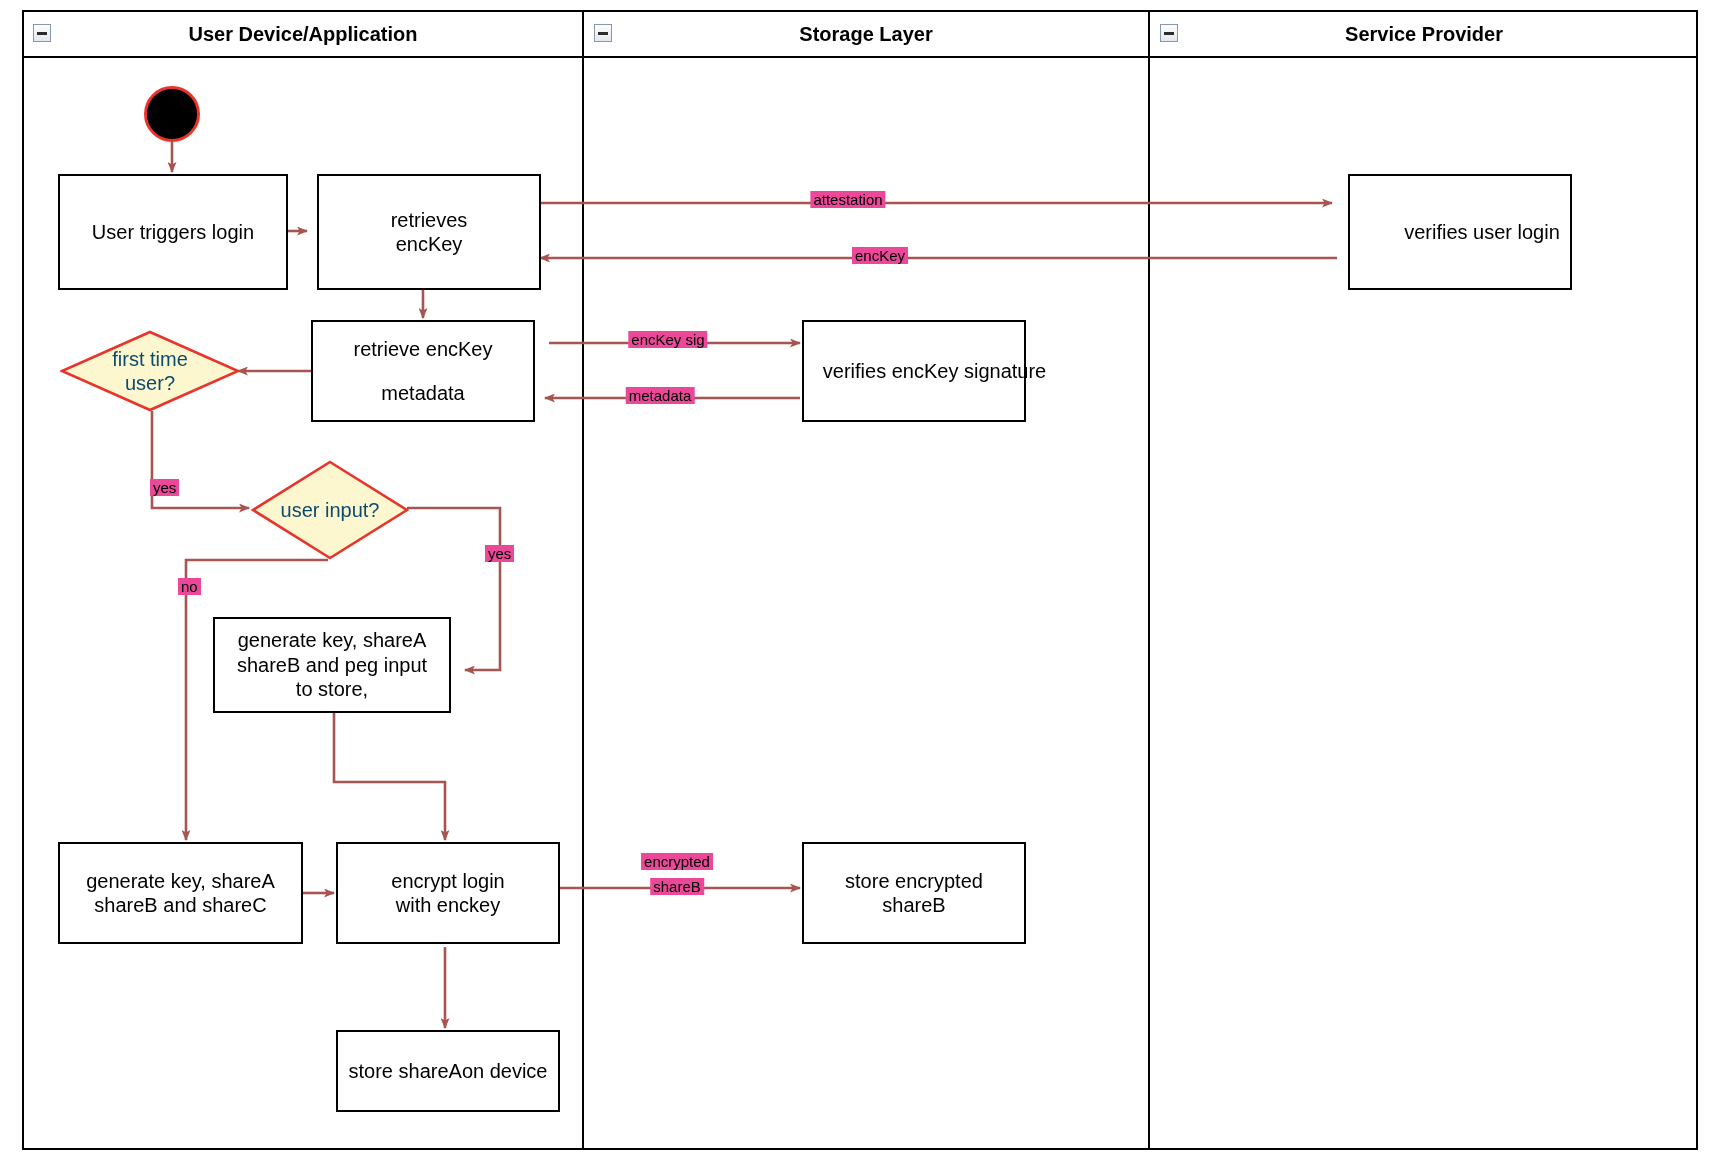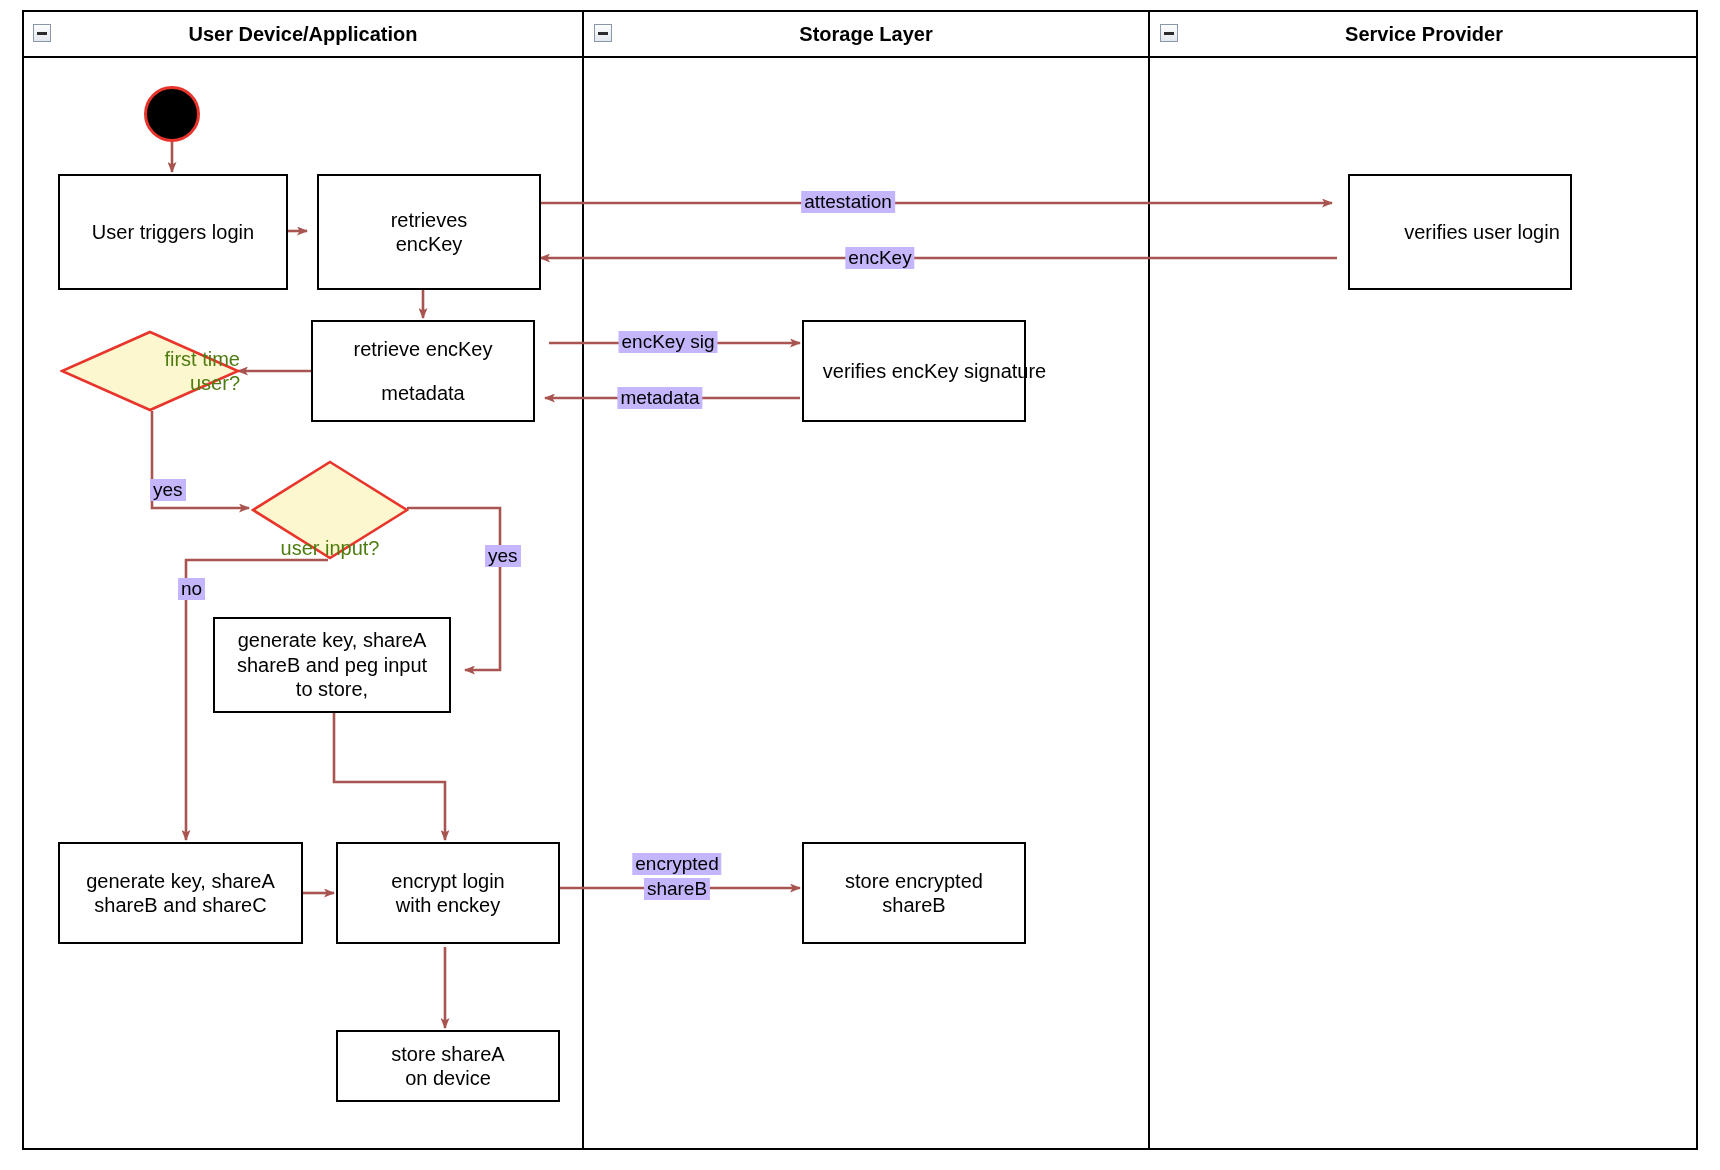--- a/index.html
+++ b/index.html
@@ -33,7 +33,7 @@
       display:flex;align-items:flex-end;justify-content:center;text-align:center;
       font-size:20px;color:#4d7c0f;line-height:1.2;white-space:nowrap;}
 
-  .edge-label{position:absolute;font-size:19px;color:#000;background:#c4b5fd;
+  .edge-label{position:absolute;font-size:15px;color:#000;background:#ec4899;
       padding:0 3px;text-align:left;line-height:1.15;white-space:nowrap;}
 
   svg.wires{position:absolute;left:0;top:0;width:1720px;height:1170px;pointer-events:none;}

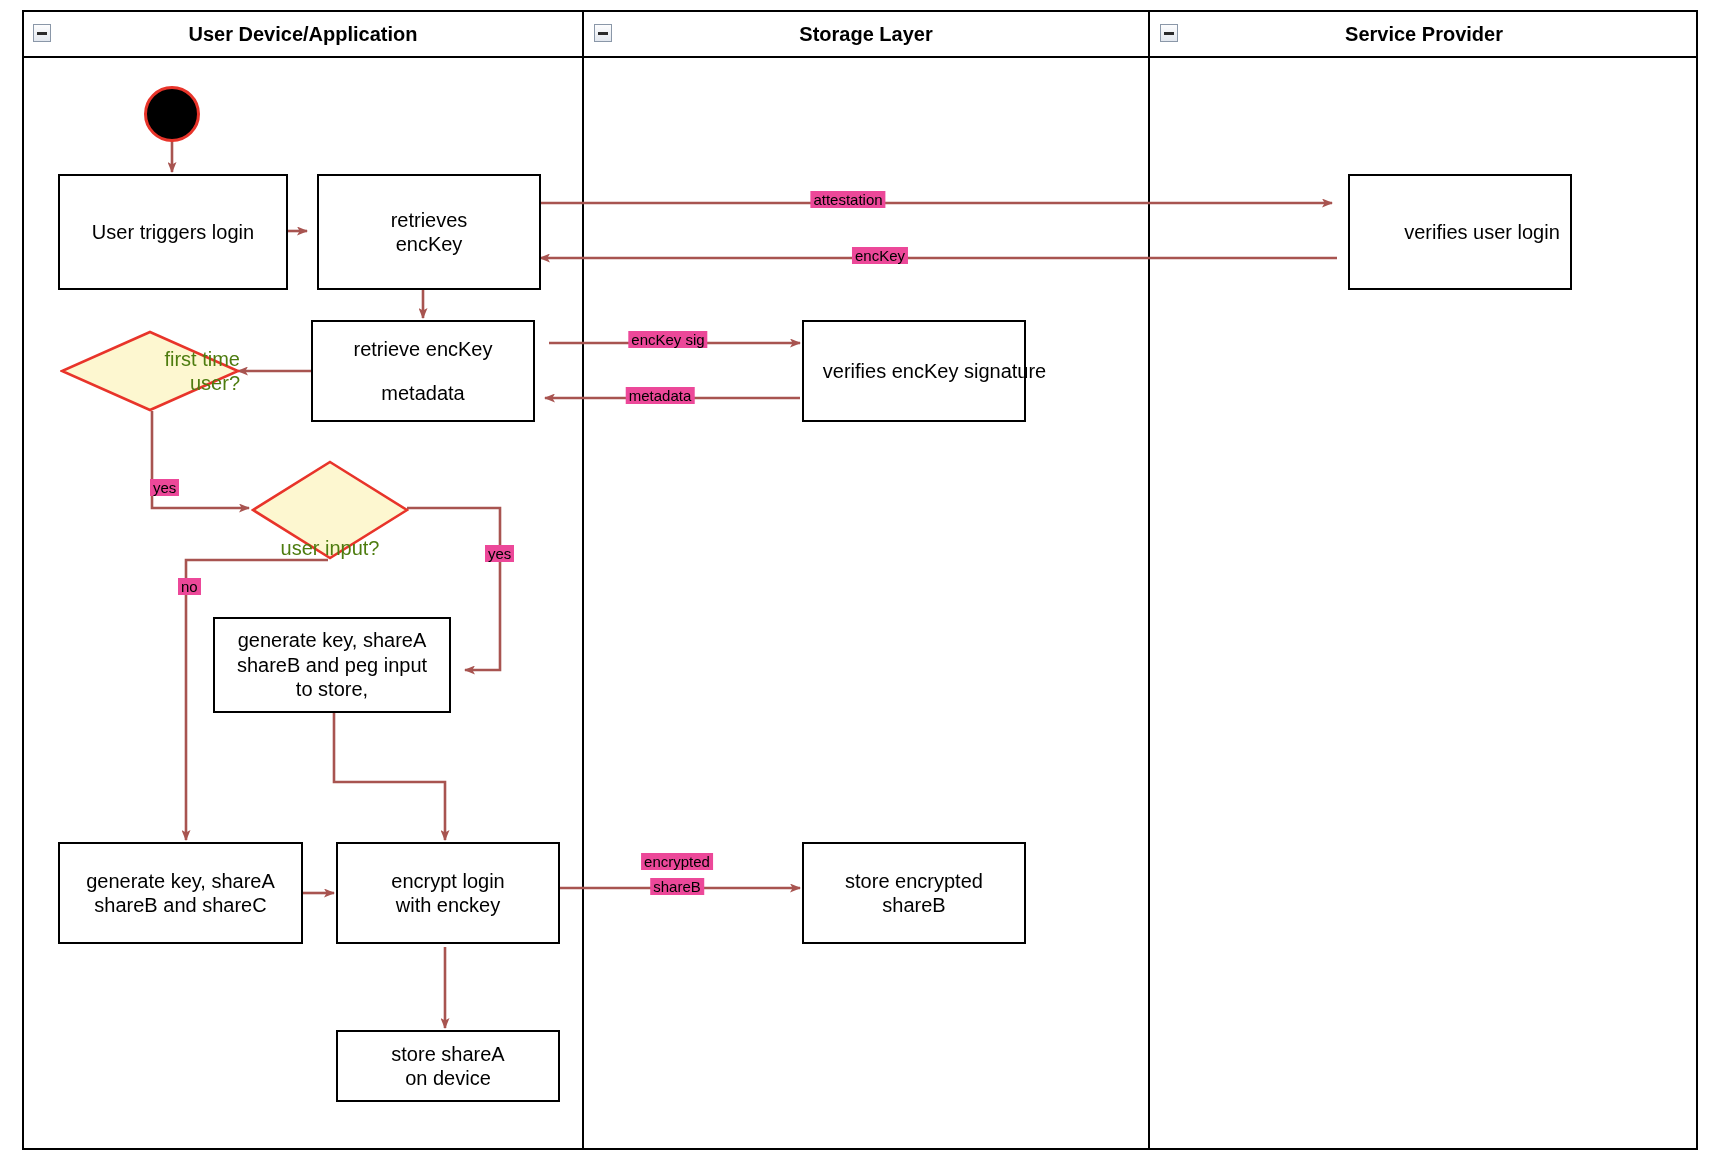--- a/index.html
+++ b/index.html
@@ -30,8 +30,8 @@
 
   .diamond{position:absolute;}
   .diamond .dlabel{position:absolute;left:0;top:0;width:100%;height:100%;
-      display:flex;align-items:flex-end;justify-content:center;text-align:center;
-      font-size:20px;color:#4d7c0f;line-height:1.2;white-space:nowrap;}
+      display:flex;align-items:center;justify-content:center;text-align:center;
+      font-size:20px;color:#0c4a6e;line-height:1.2;white-space:nowrap;}
 
   .edge-label{position:absolute;font-size:15px;color:#000;background:#ec4899;
       padding:0 3px;text-align:left;line-height:1.15;white-space:nowrap;}

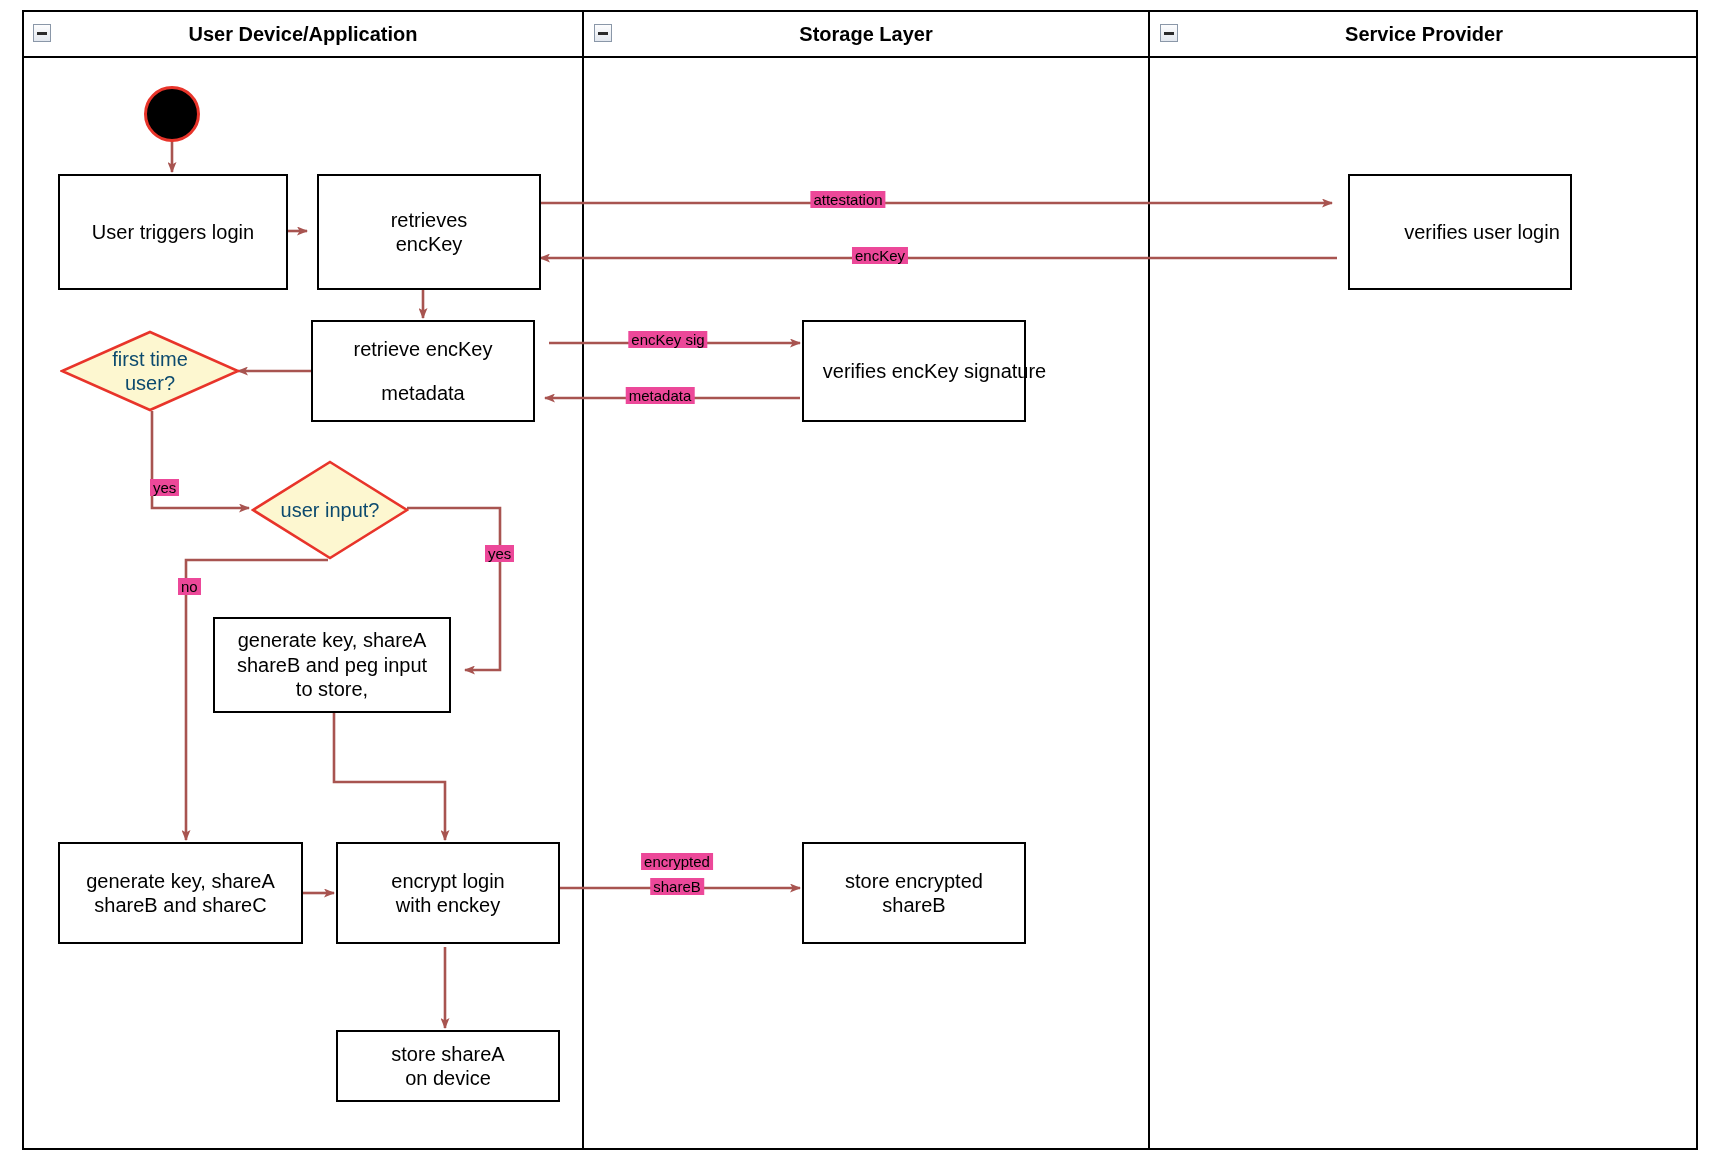--- a/index.html
+++ b/index.html
@@ -161,7 +161,7 @@
     <span>shareB</span>
   </div>
 
-  <div class="node" style="left:336px;top:1030px;width:224px;height:72px;flex-direction:column;">
+  <div class="node" style="left:336px;top:1030px;width:224px;height:82px;flex-direction:row;">
     <span>store shareA</span>
     <span>on device</span>
   </div>

